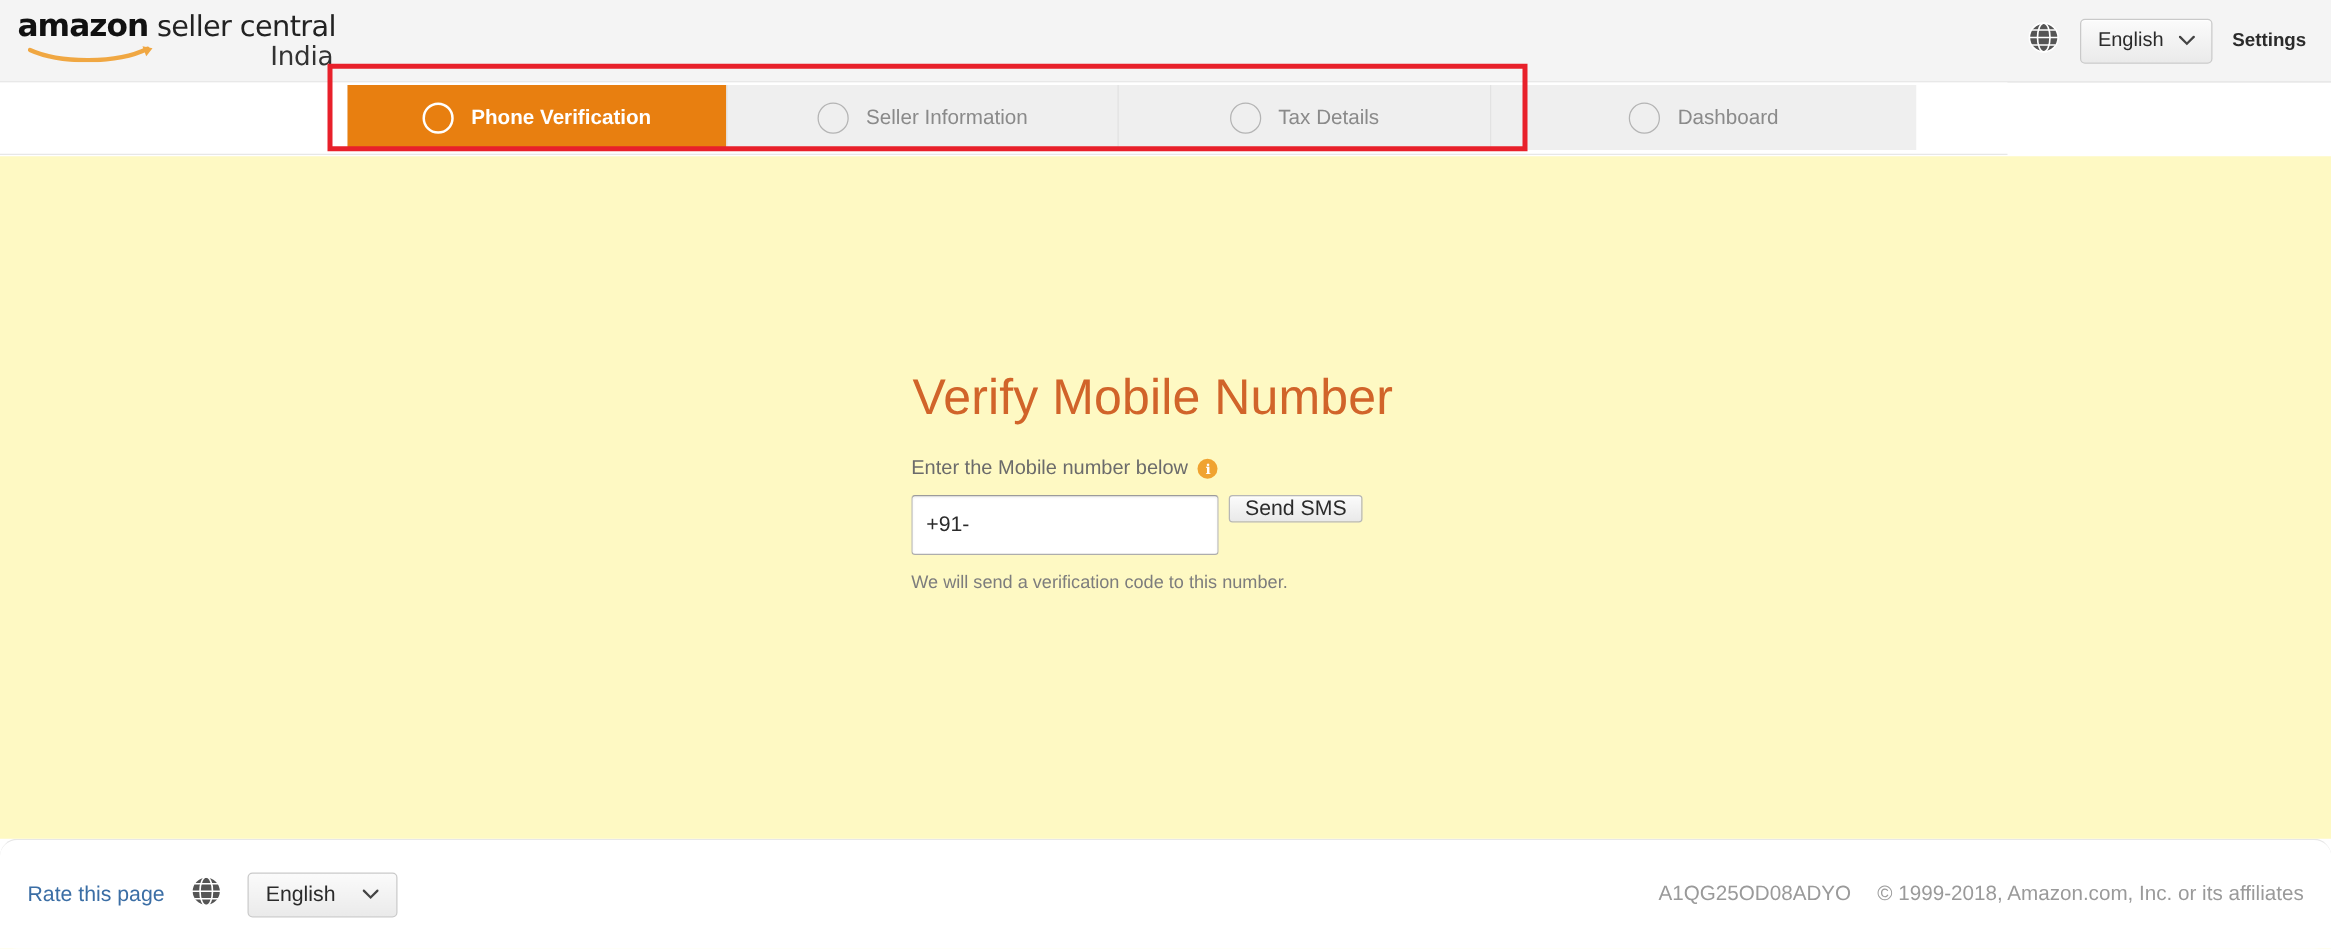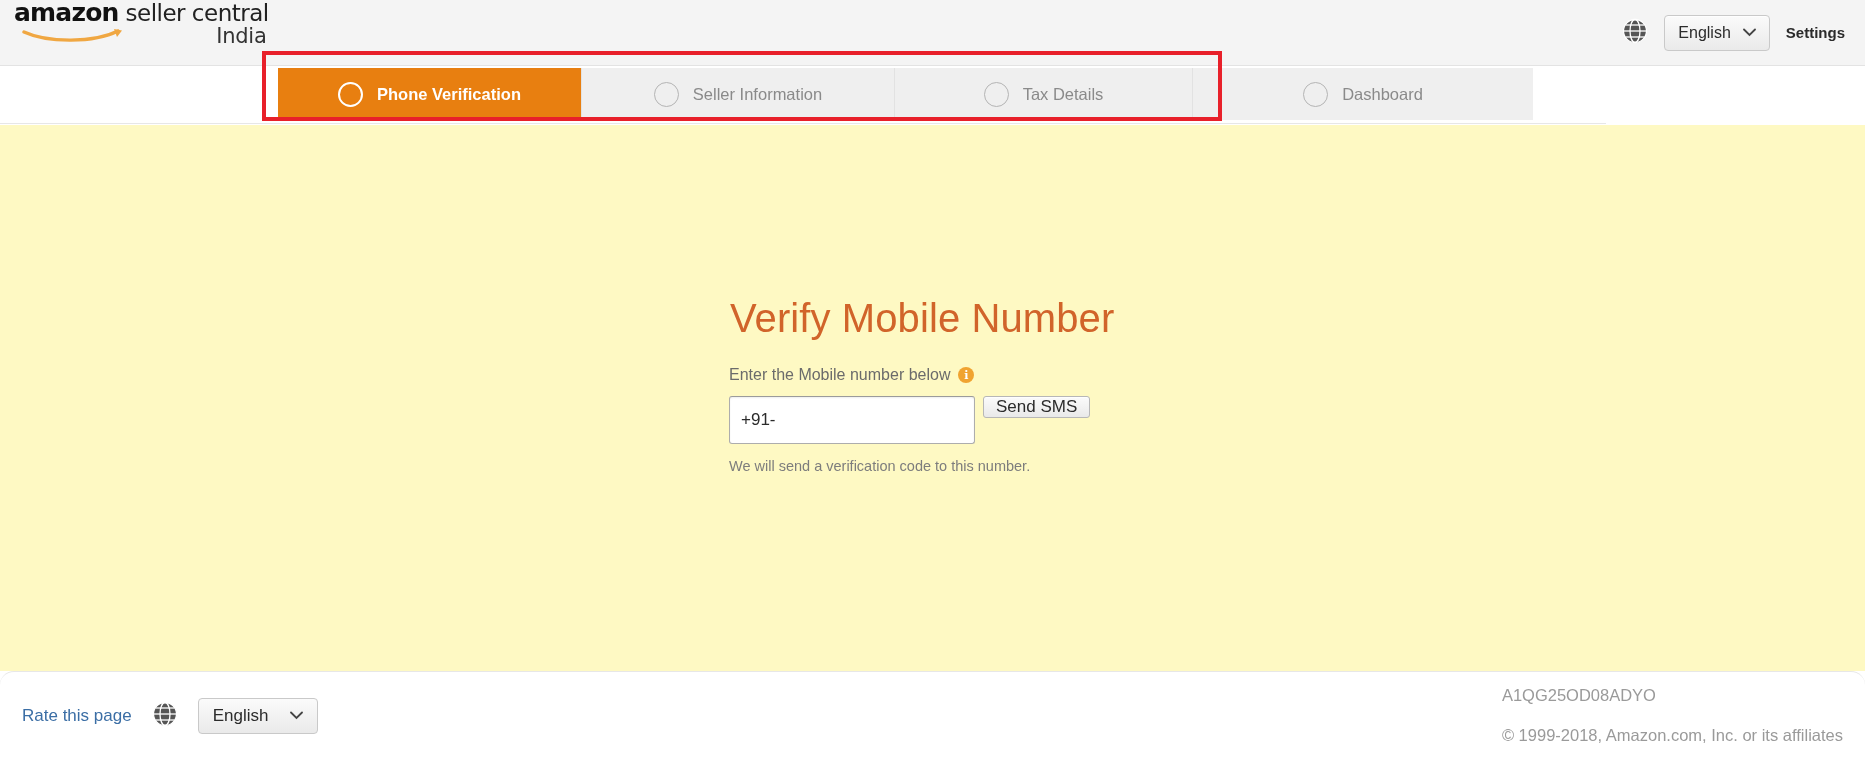--- a/index.html
+++ b/index.html
@@ -26,6 +26,7 @@
     background: #f4f4f4;
     border-bottom: 1px solid #e3e3e3;
     display: flex;
+    align-items: center;
     justify-content: space-between;
     padding: 0 20px 0 14px;
   }

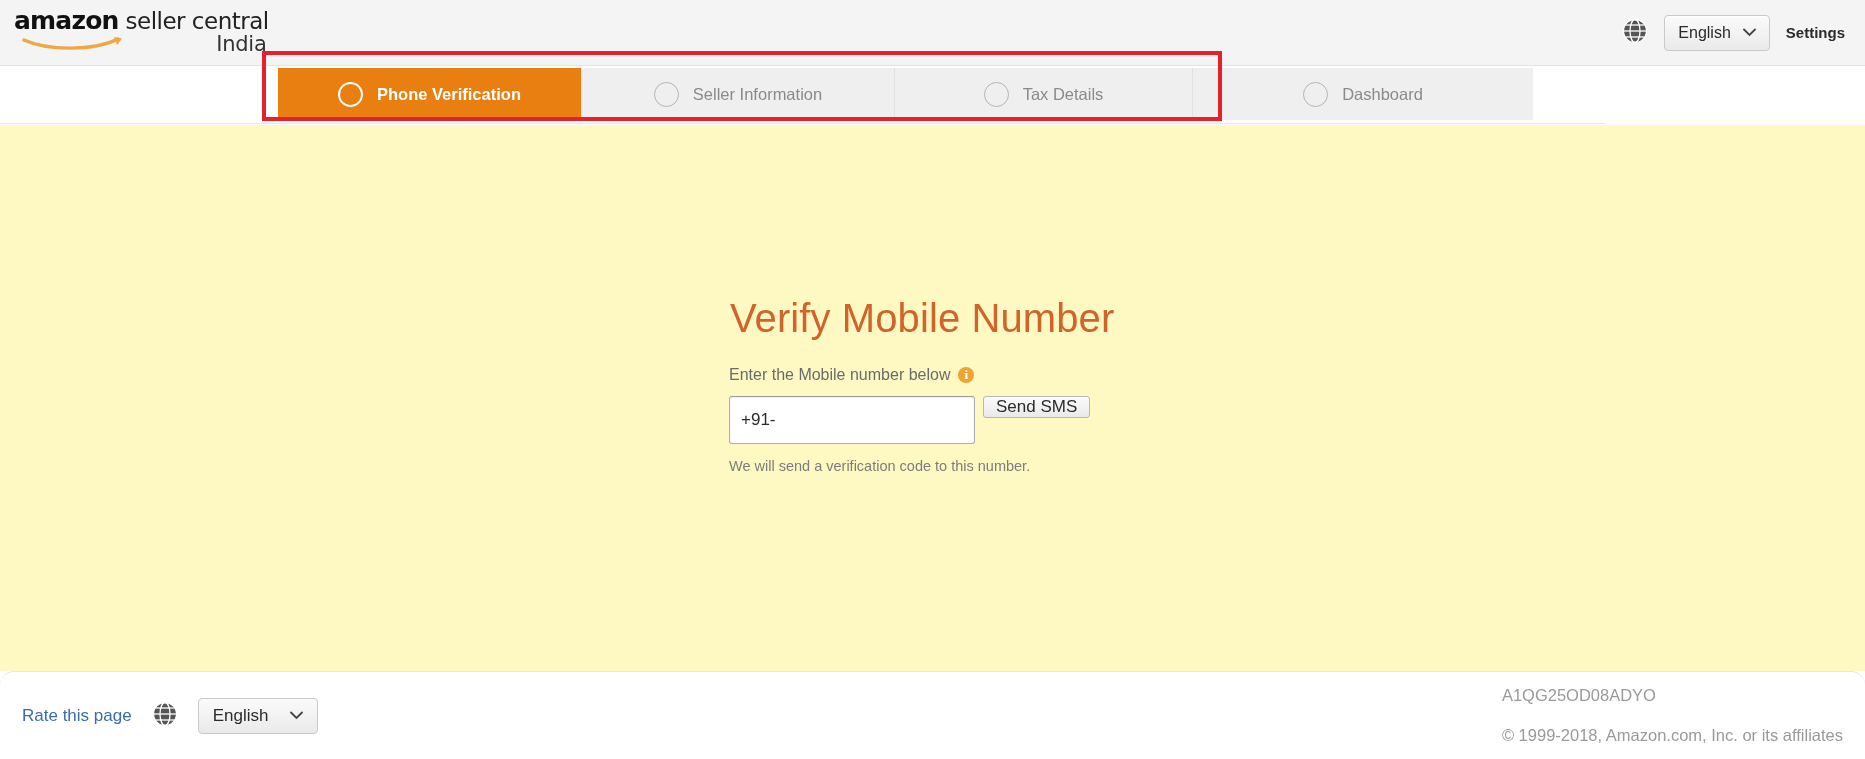--- a/index.html
+++ b/index.html
@@ -299,7 +299,6 @@
     gap: 21px;
     font-size: 16.5px;
     color: #9a9a9a;
-    flex-direction: column;
   }
 </style>
 </head>

